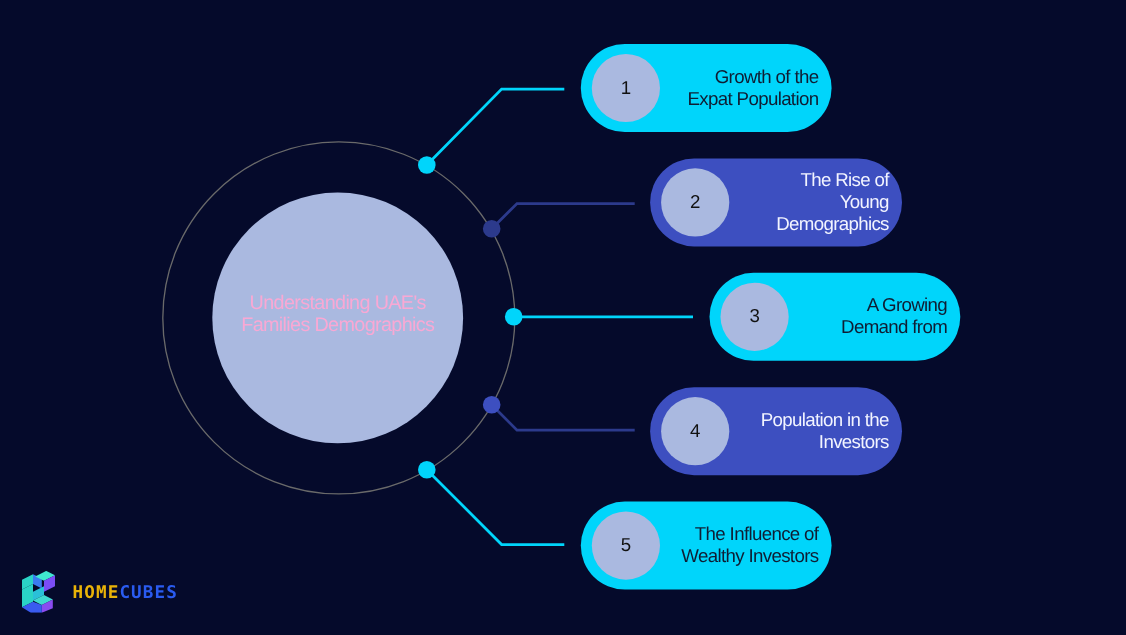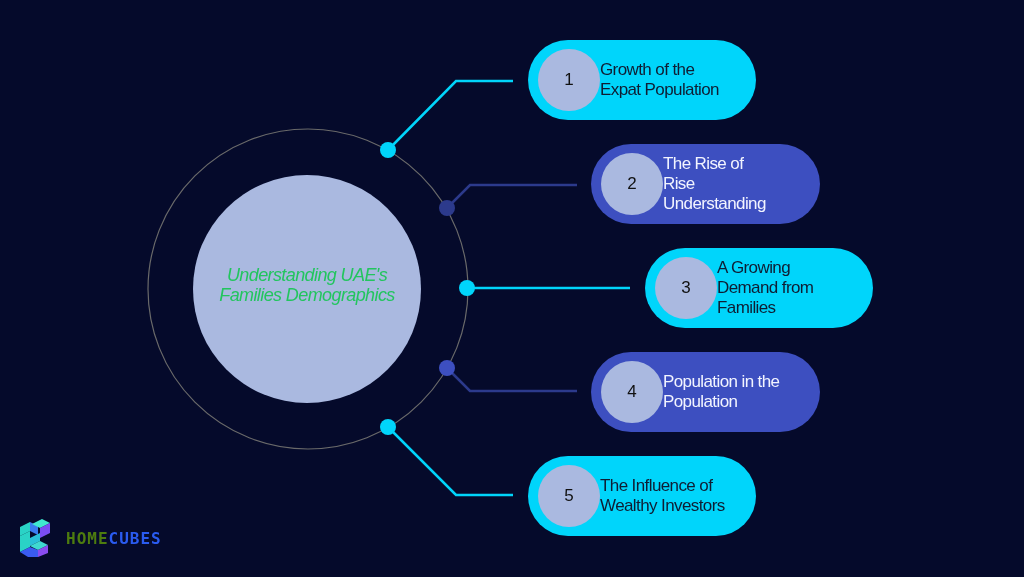--- a/index.html
+++ b/index.html
@@ -30,7 +30,7 @@
       font-size: 17px; flex-shrink: 0;
     }
     .pill-text {
-      flex: 1; text-align: left; font-size: 17px; line-height: 20px;
+      flex: 1; text-align: right; font-size: 17px; line-height: 20px;
       letter-spacing: -0.6px; padding-right: 12px;
     }
     .logo { position: absolute; left: 16px; top: 519px; display: flex; align-items: center; }

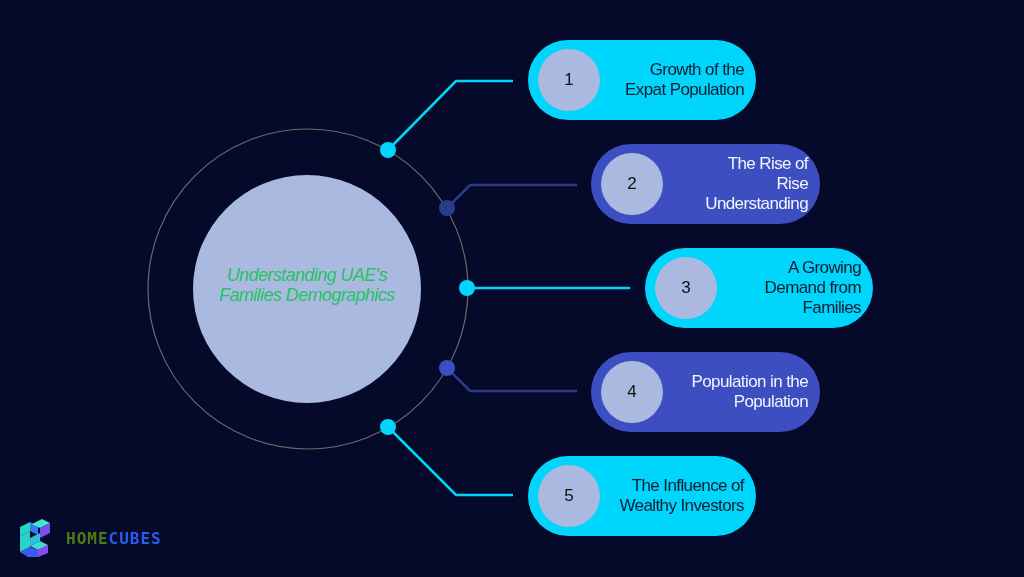--- a/index.html
+++ b/index.html
@@ -78,7 +78,7 @@
   <div class="num-circle">2</div>
   <div class="pill-text">
     <div>The Rise of</div>
-    <div>Rise</div>
+    <div>Young</div>
     <div>Understanding</div>
   </div>
 </div>

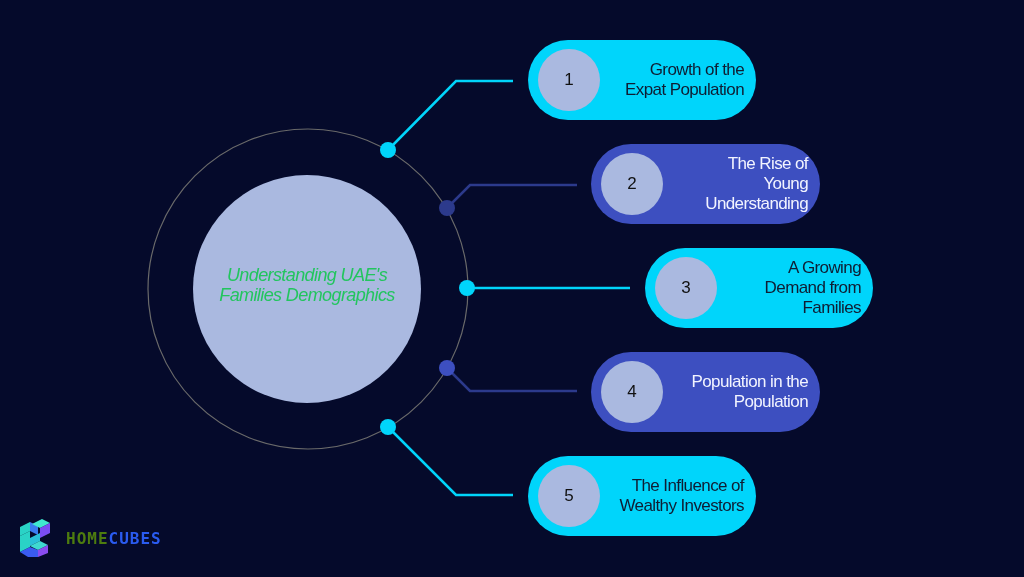--- a/index.html
+++ b/index.html
@@ -79,7 +79,7 @@
   <div class="pill-text">
     <div>The Rise of</div>
     <div>Young</div>
-    <div>Understanding</div>
+    <div>Demographics</div>
   </div>
 </div>
 

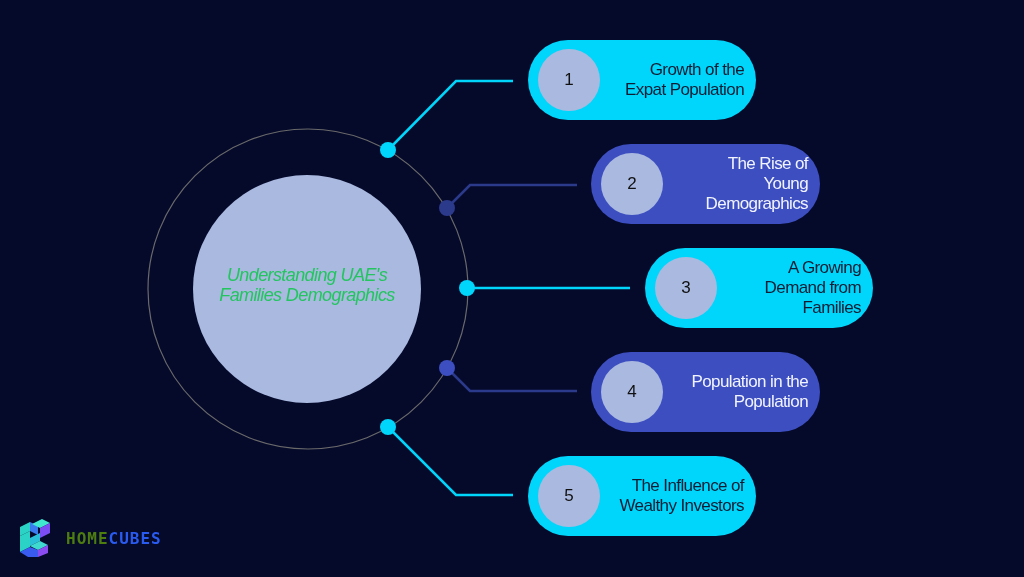--- a/index.html
+++ b/index.html
@@ -12,10 +12,9 @@
     #diagram-svg { position: absolute; left: 0; top: 0; }
     .center-label {
       position: absolute; left: 192px; top: 265px; width: 230px;
-      text-align: center; color: #22c55e;
+      text-align: center; color: #f9a8d4;
       font-size: 18px; line-height: 20px; letter-spacing: -0.6px;
       font-weight: normal;
-      font-style: italic;
     }
     .pill {
       position: absolute; height: 80px; border-radius: 40px;

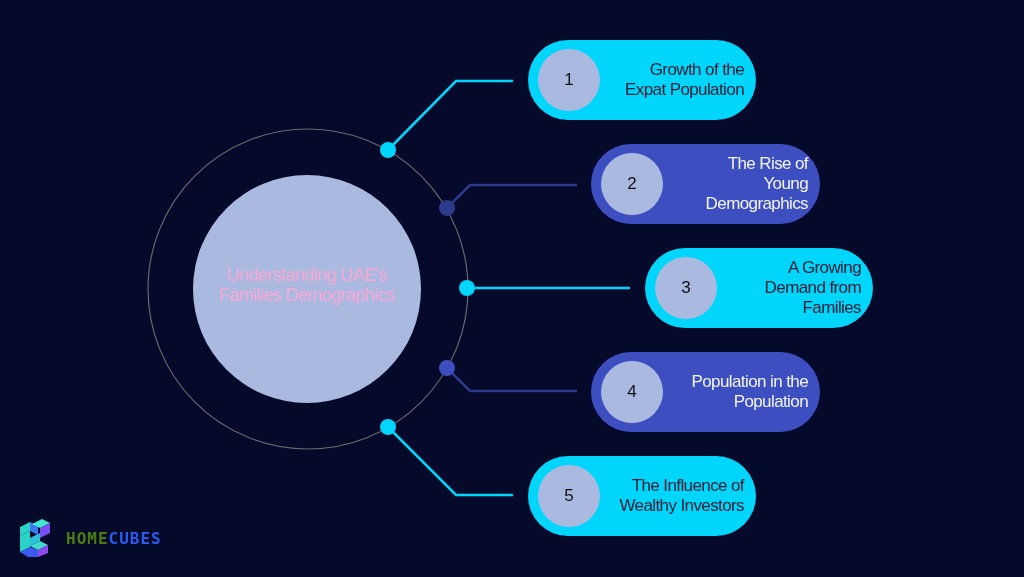--- a/index.html
+++ b/index.html
@@ -87,7 +87,6 @@
   <div class="pill-text">
     <div>A Growing</div>
     <div>Demand from</div>
-    <div>Families</div>
   </div>
 </div>
 

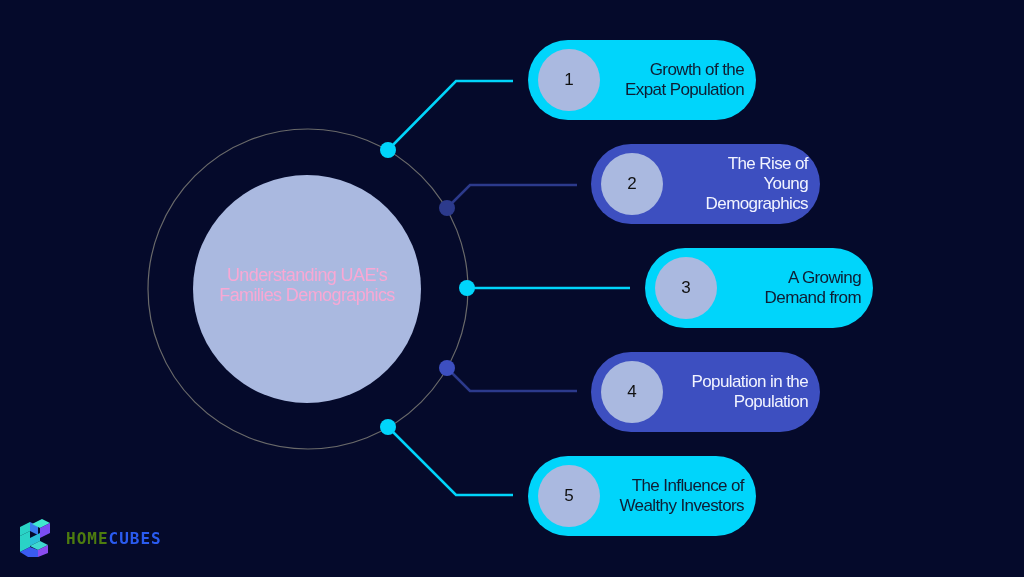--- a/index.html
+++ b/index.html
@@ -94,7 +94,7 @@
   <div class="num-circle">4</div>
   <div class="pill-text">
     <div>Population in the</div>
-    <div>Population</div>
+    <div>Investors</div>
   </div>
 </div>
 

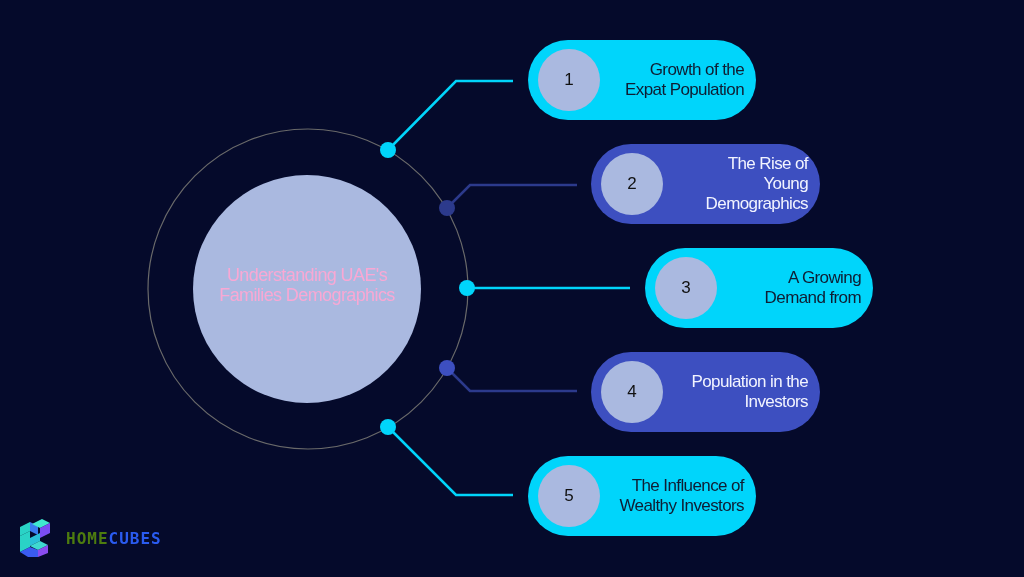--- a/index.html
+++ b/index.html
@@ -34,7 +34,7 @@
     }
     .logo { position: absolute; left: 16px; top: 519px; display: flex; align-items: center; }
     .logo-text { margin-left: 14px; font-family: "DejaVu Sans Mono", monospace; font-size: 16px; font-weight: bold; letter-spacing: 1px; }
-    .logo-a { color: #4d7c0f; }
+    .logo-a { color: #eab308; }
     .logo-b { color: #2a5bf0; margin-top: 41px; }
   </style>
 </head>

